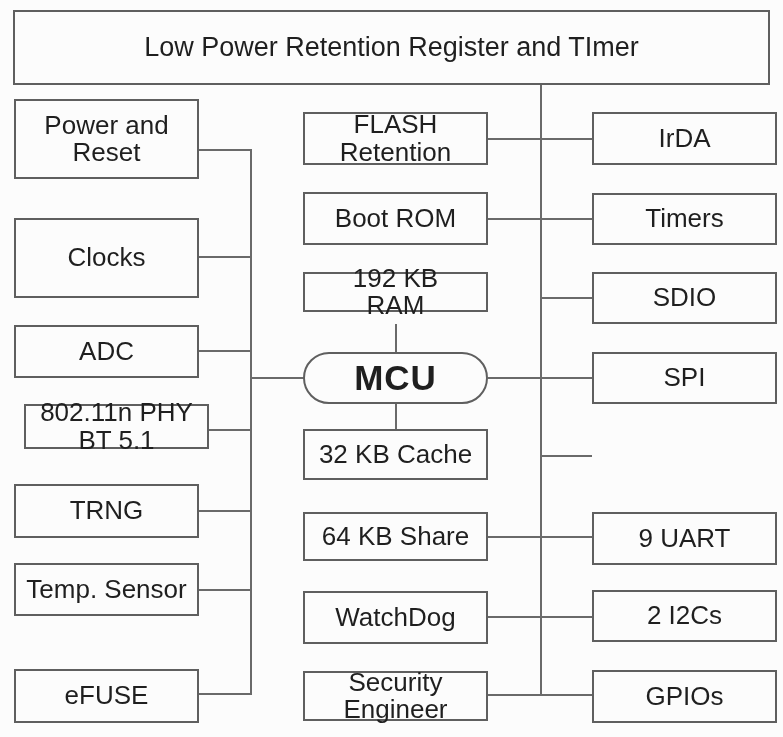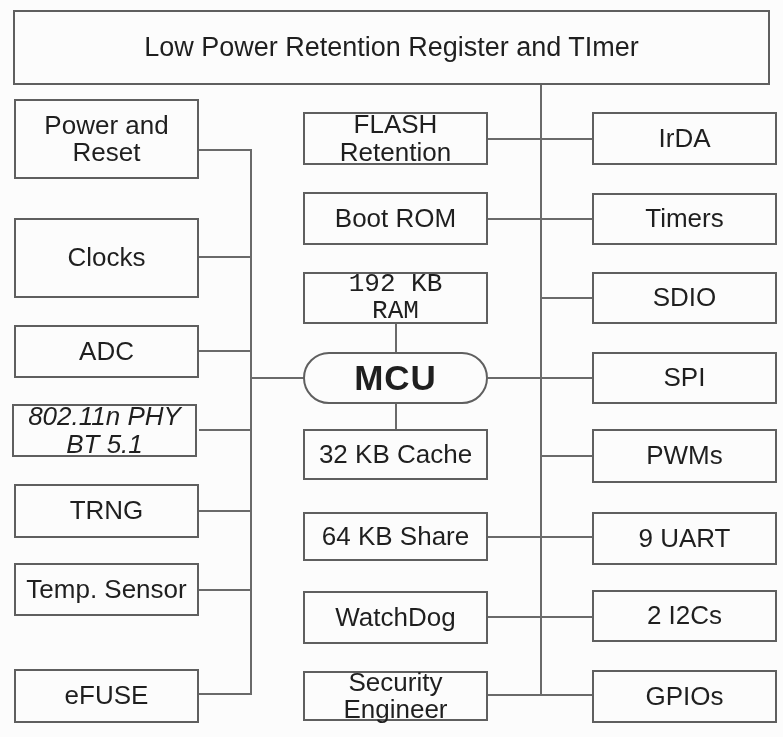--- a/index.html
+++ b/index.html
@@ -60,7 +60,7 @@
   <div class="block" style="left:303px;top:112px;width:185px;height:53px;">FLASH
 Retention</div>
   <div class="block" style="left:303px;top:192px;width:185px;height:53px;">Boot ROM</div>
-  <div class="block" style="left:303px;top:272px;width:185px;height:52px;font-family:Liberation Mono, monospace;">192 KB
+  <div class="block" style="left:303px;top:272px;width:185px;height:40px;">192 KB
 RAM</div>
   <div class="block mcu" style="left:303px;top:352px;width:185px;height:52px;">MCU</div>
   <div class="block" style="left:303px;top:429px;width:185px;height:51px;">32 KB Cache</div>

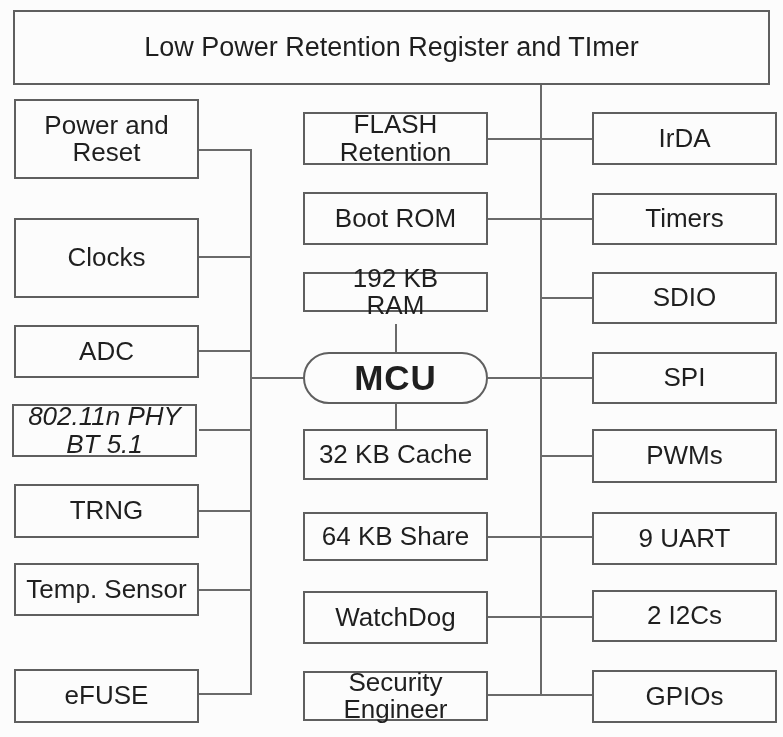--- a/index.html
+++ b/index.html
@@ -51,7 +51,7 @@
 Reset</div>
   <div class="block" style="left:14px;top:218px;width:185px;height:80px;">Clocks</div>
   <div class="block" style="left:14px;top:325px;width:185px;height:53px;">ADC</div>
-  <div class="block" style="left:12px;top:404px;width:185px;height:53px;font-style:italic;">802.11n PHY
+  <div class="block" style="left:24px;top:404px;width:185px;height:45px;">802.11n PHY
 BT 5.1</div>
   <div class="block" style="left:14px;top:484px;width:185px;height:54px;">TRNG</div>
   <div class="block" style="left:14px;top:563px;width:185px;height:53px;">Temp. Sensor</div>

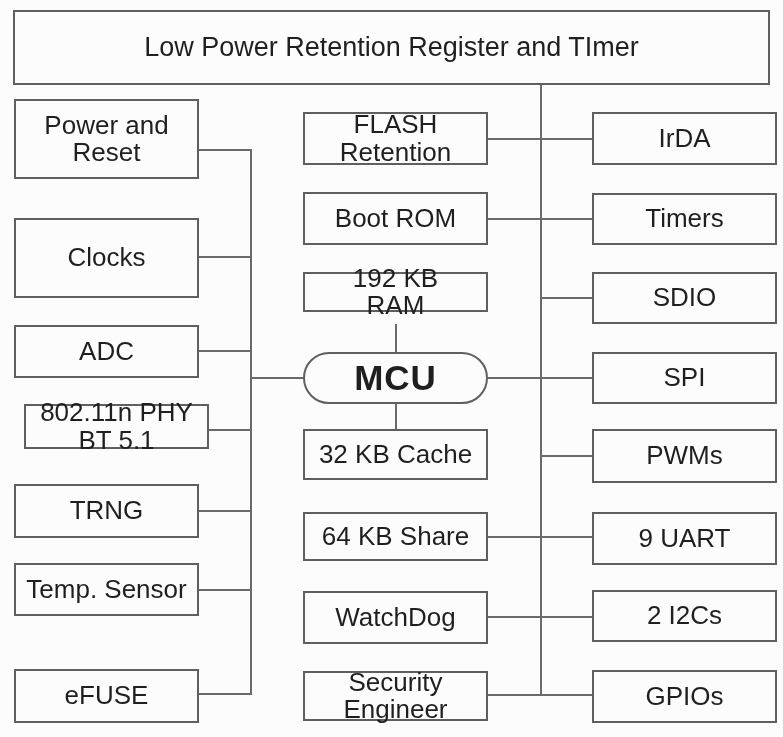--- a/index.html
+++ b/index.html
@@ -73,7 +73,6 @@
   <div class="block" style="left:592px;top:193px;width:185px;height:52px;">Timers</div>
   <div class="block" style="left:592px;top:272px;width:185px;height:52px;">SDIO</div>
   <div class="block" style="left:592px;top:352px;width:185px;height:52px;">SPI</div>
-  <div class="block" style="left:592px;top:429px;width:185px;height:54px;">PWMs</div>
   <div class="block" style="left:592px;top:512px;width:185px;height:53px;">9 UART</div>
   <div class="block" style="left:592px;top:590px;width:185px;height:52px;">2 I2Cs</div>
   <div class="block" style="left:592px;top:670px;width:185px;height:53px;">GPIOs</div>

